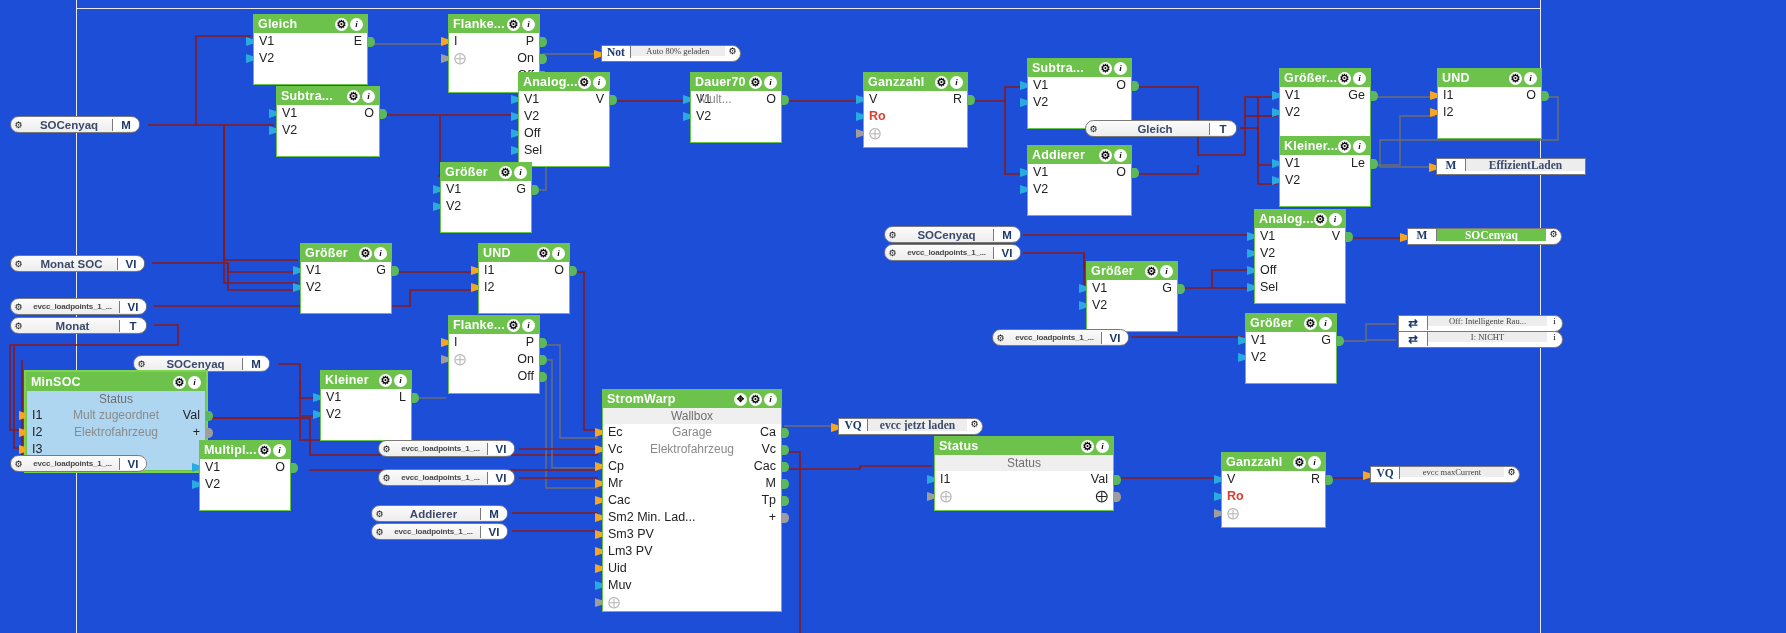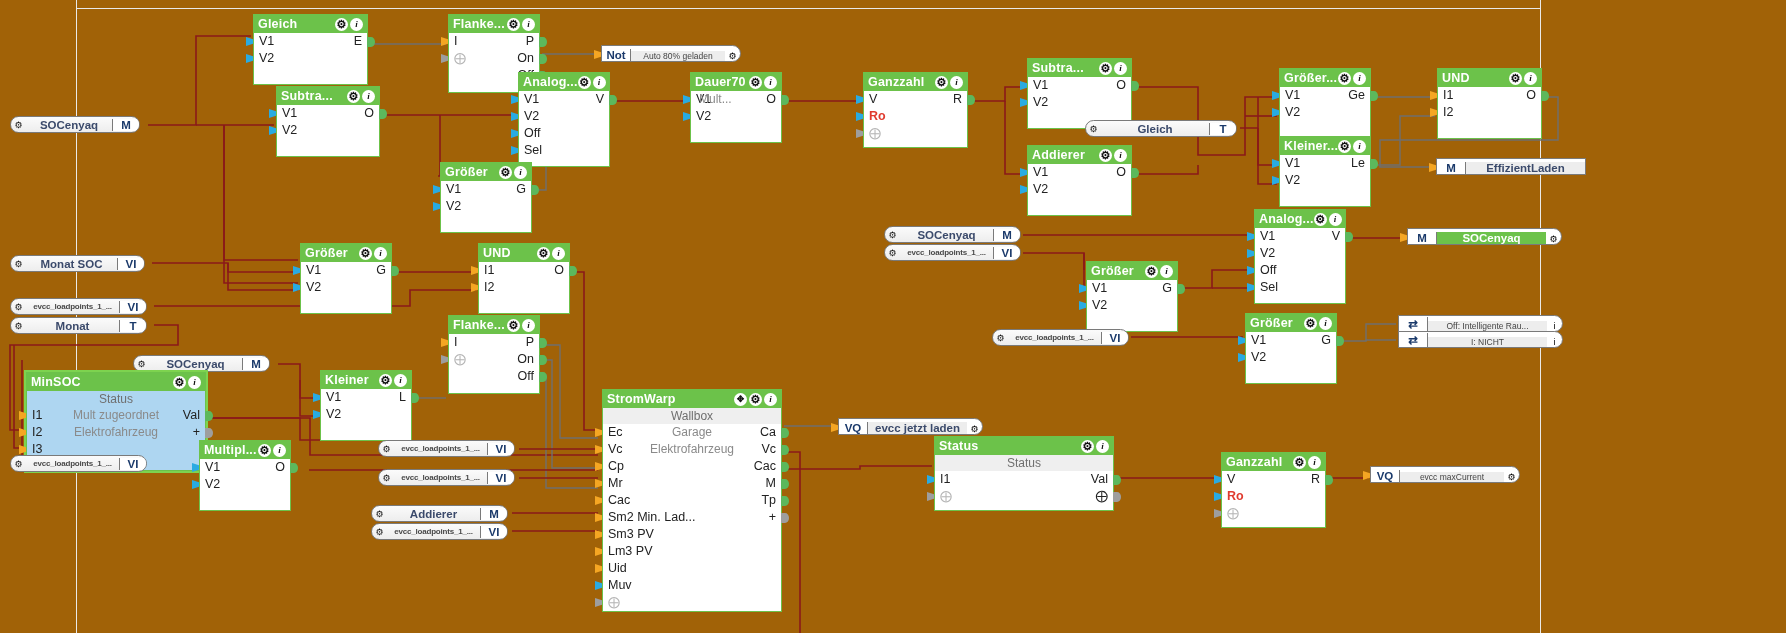--- a/index.html
+++ b/index.html
@@ -4,7 +4,7 @@
 <style>
   html,body{margin:0;padding:0;background:#ffffff;}
   body{font-family:"Liberation Sans",sans-serif;}
-  #canvas{position:relative;width:1786px;height:633px;background:#a16207;overflow:hidden;}
+  #canvas{position:relative;width:1786px;height:633px;background:#1d4ed8;overflow:hidden;}
 
   
   .guide{position:absolute;background:#e9e9e9;}

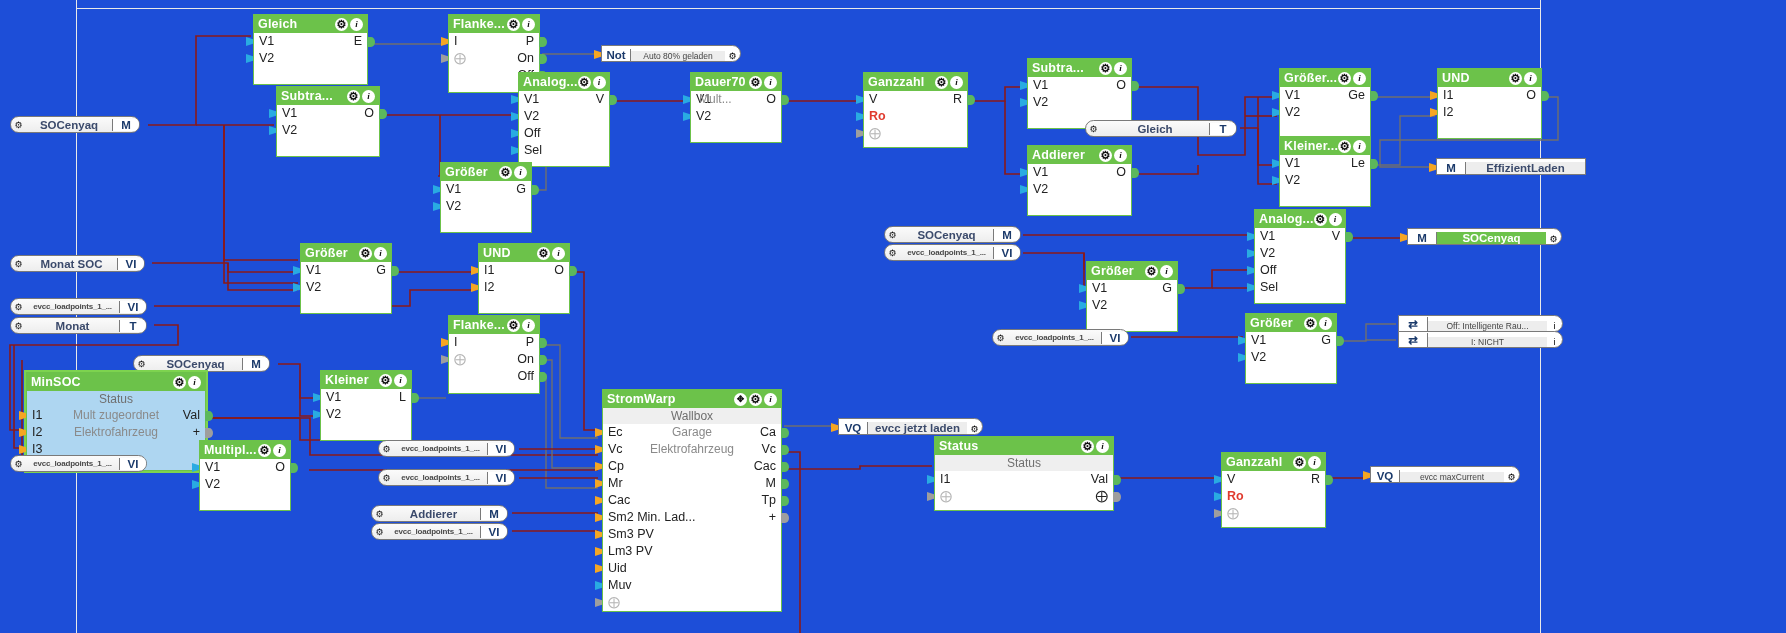--- a/index.html
+++ b/index.html
@@ -58,7 +58,7 @@
              border-radius:0 50% 50% 0;}
   
   .box{position:absolute;height:17px;border:1px solid #7a7a7a;background:#fff;
-       display:flex;align-items:flex-end;box-sizing:border-box;font-size:11.5px;}
+       display:flex;align-items:flex-start;box-sizing:border-box;font-size:11.5px;font-family:Liberation Serif, serif;}
   .box .tg{width:28px;flex:none;text-align:center;color:#1b3a6b;font-weight:bold;
            border-right:1px solid #7a7a7a;}
   .box .nm{flex:1;text-align:center;color:#3b4a6b;font-weight:bold;padding:0 4px;

